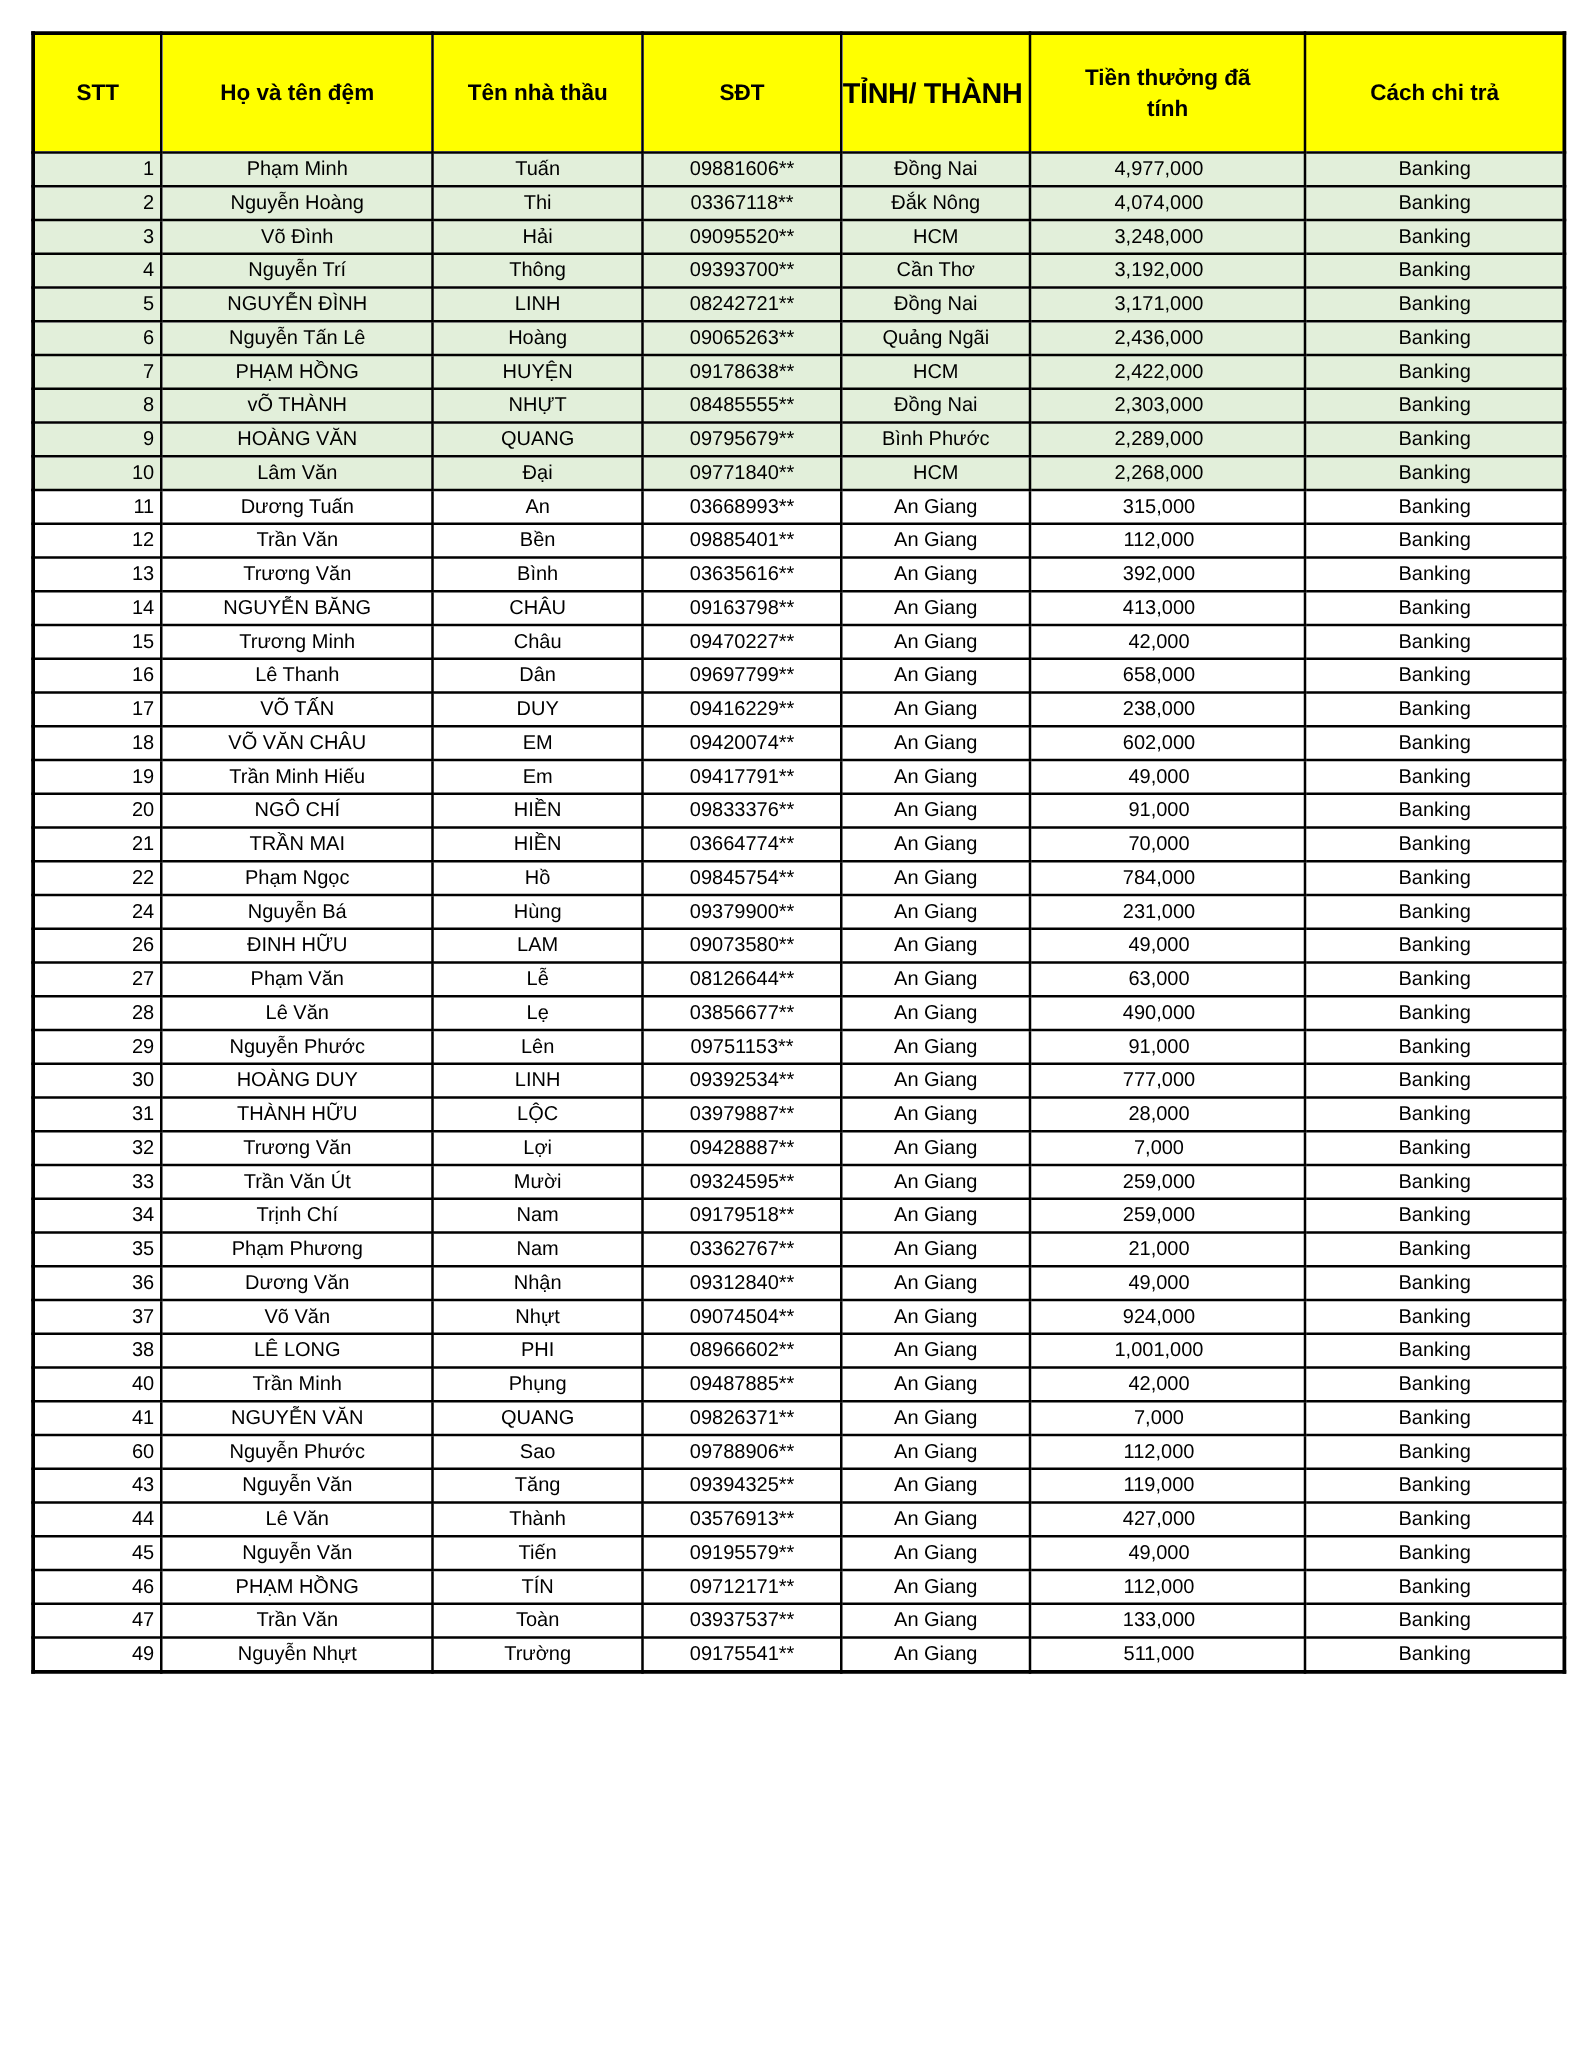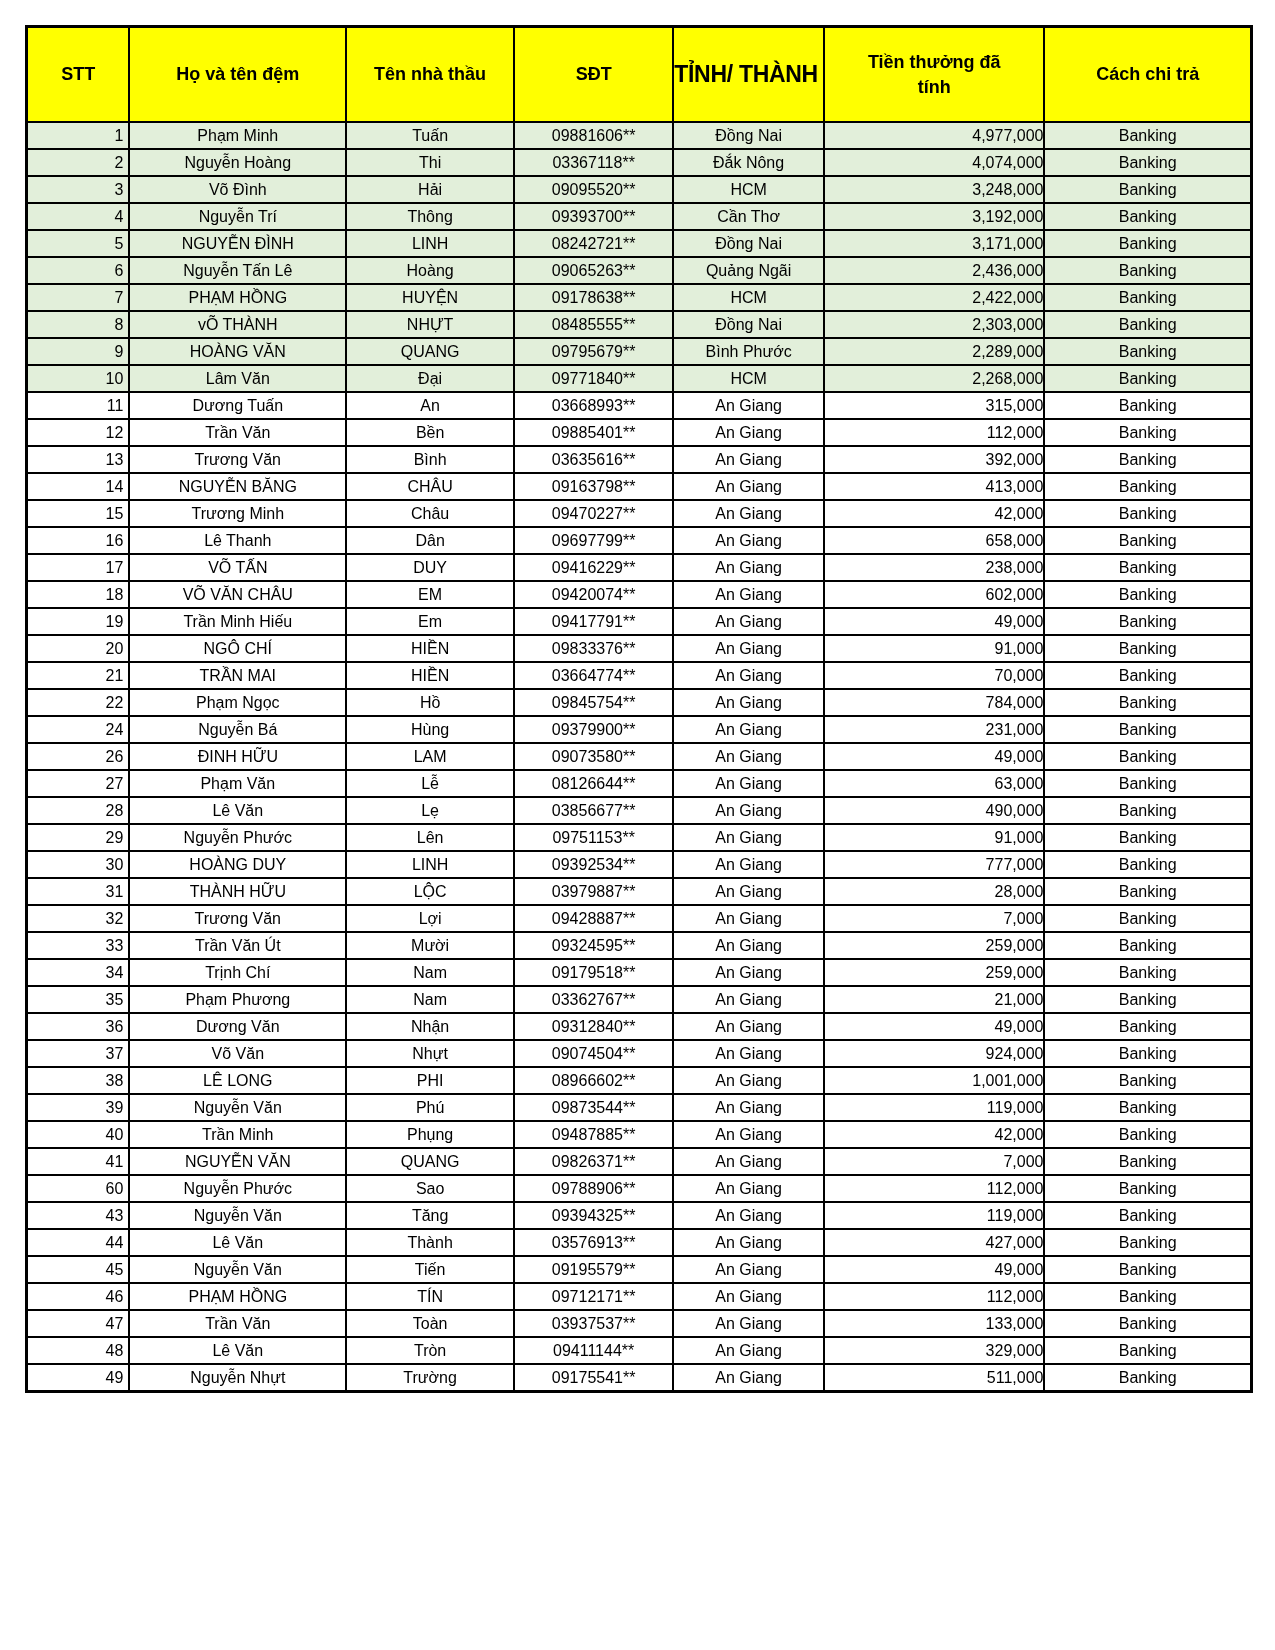--- a/index.html
+++ b/index.html
@@ -55,7 +55,7 @@
   }
   tbody tr.hl td { background: var(--hl-bg, #E2EFDA); }
   tbody td:nth-child(1) { text-align: right; padding-right: 5px; }
-  tbody td:nth-child(6) { text-align: right; }
+  tbody td:nth-child(6) { padding-right: 14px; }
   
   col.c1 { width: 8.4%; }
   col.c2 { width: 17.7%; }

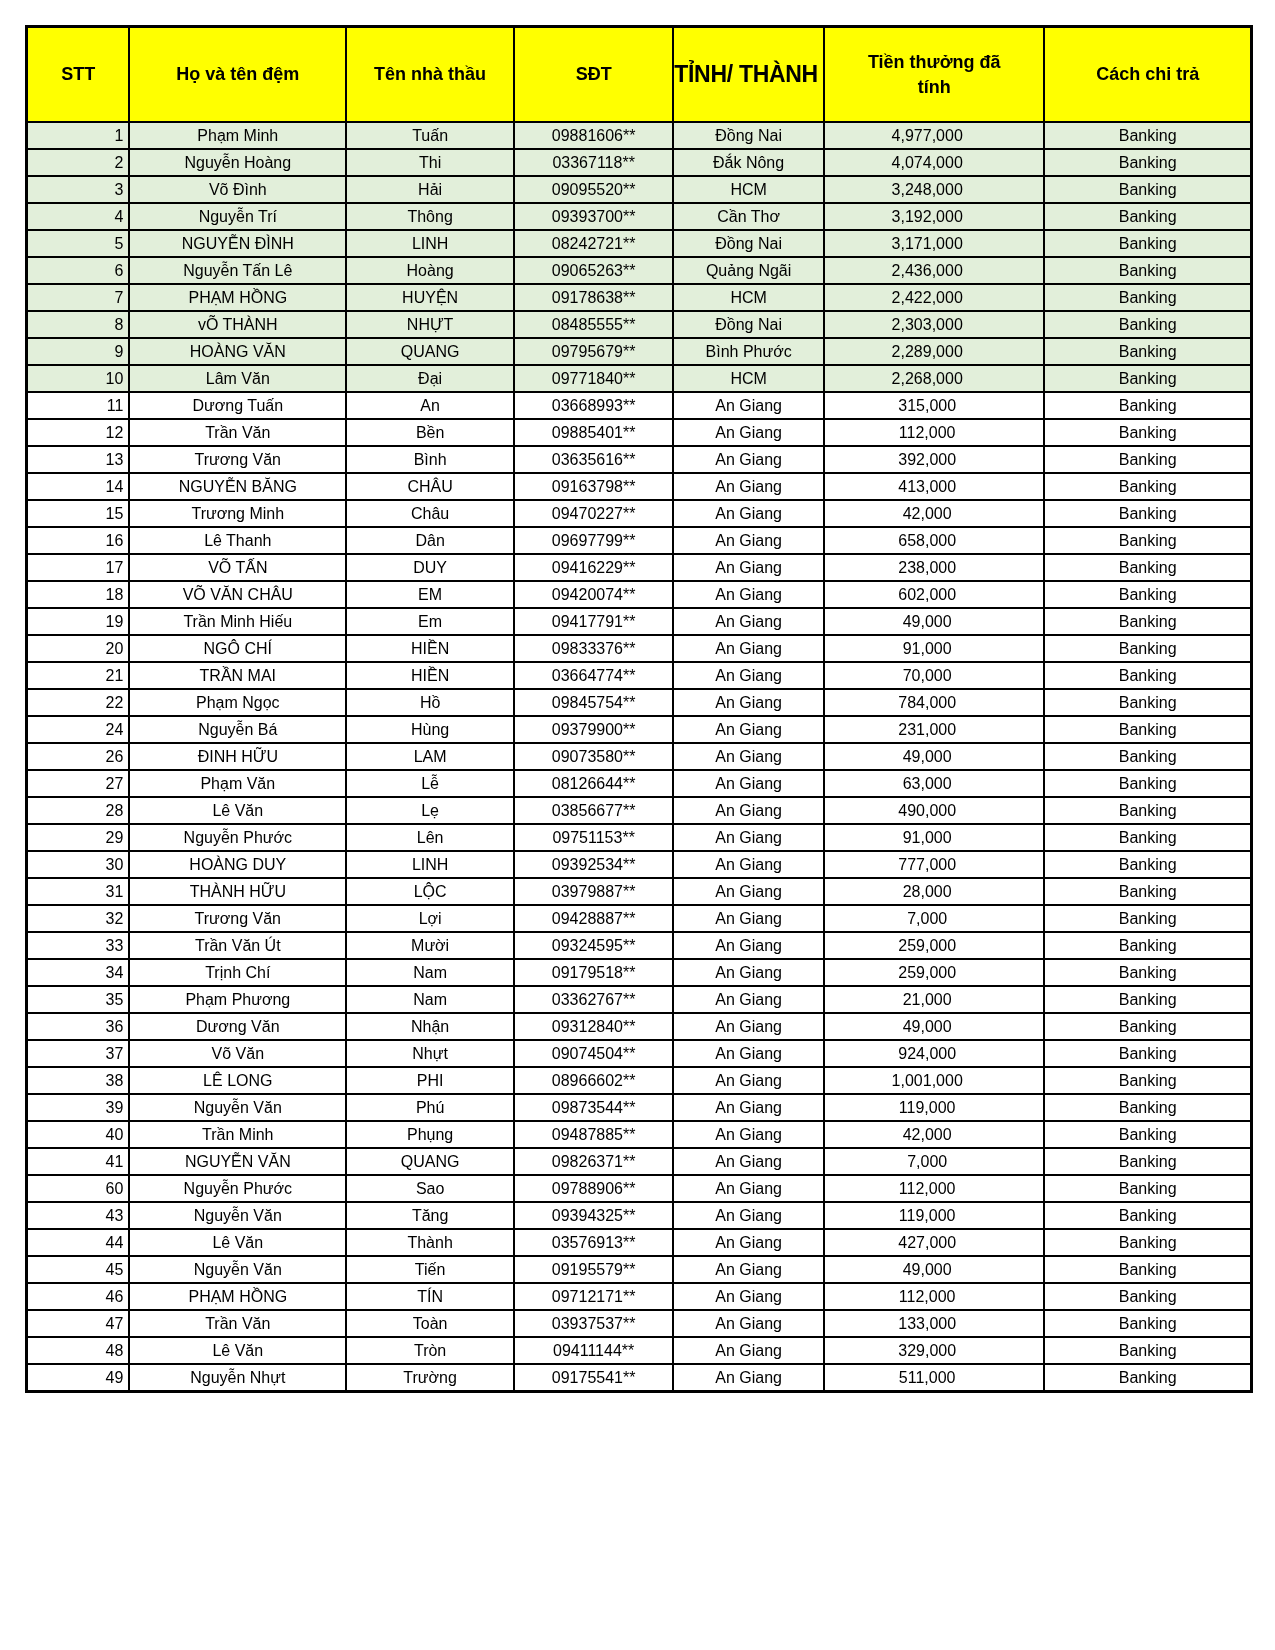--- a/index.html
+++ b/index.html
@@ -416,15 +416,6 @@
           <td>Banking</td>
         </tr>
         <tr>
-          <td>39</td>
-          <td>Nguyễn Văn</td>
-          <td>Phú</td>
-          <td>09873544**</td>
-          <td>An Giang</td>
-          <td>119,000</td>
-          <td>Banking</td>
-        </tr>
-        <tr>
           <td>40</td>
           <td>Trần Minh</td>
           <td>Phụng</td>

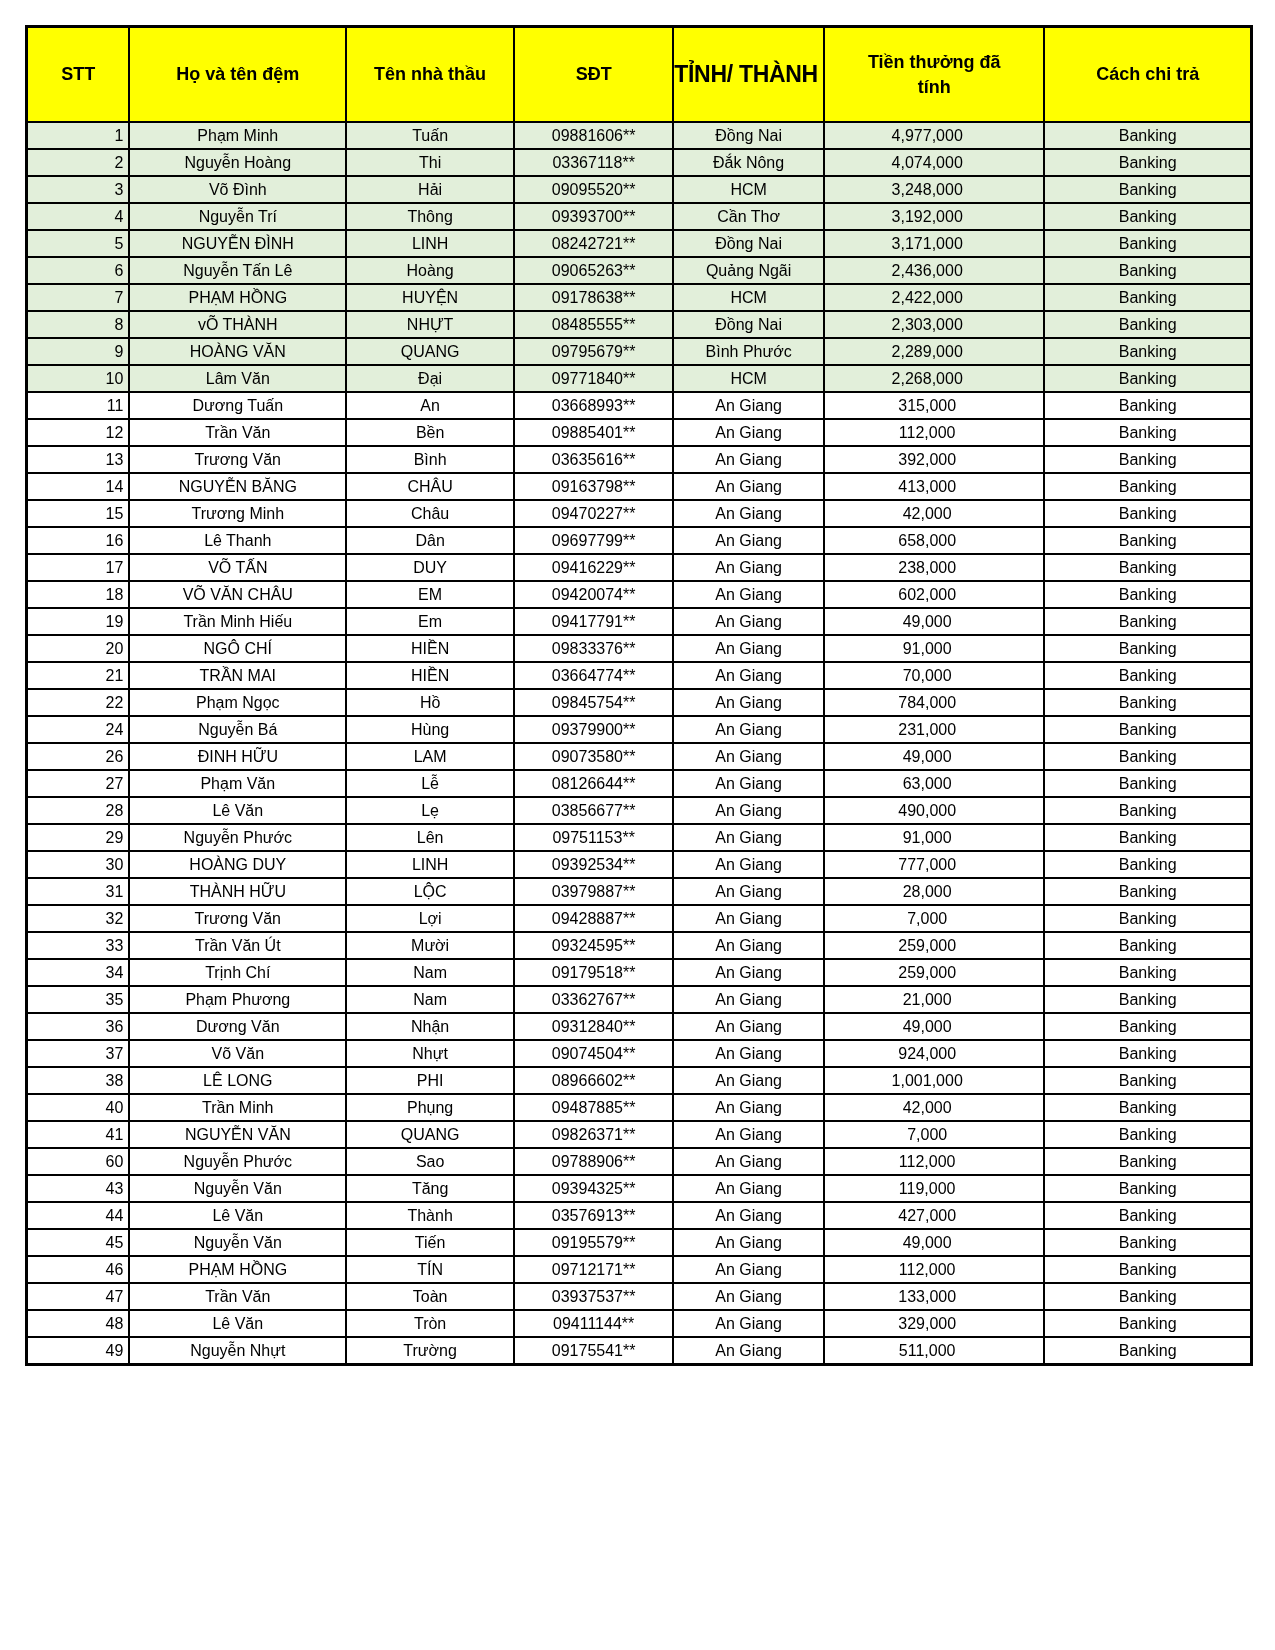--- a/index.html
+++ b/index.html
@@ -488,15 +488,6 @@
           <td>Banking</td>
         </tr>
         <tr>
-          <td>48</td>
-          <td>Lê Văn</td>
-          <td>Tròn</td>
-          <td>09411144**</td>
-          <td>An Giang</td>
-          <td>329,000</td>
-          <td>Banking</td>
-        </tr>
-        <tr>
           <td>49</td>
           <td>Nguyễn Nhựt</td>
           <td>Trường</td>

